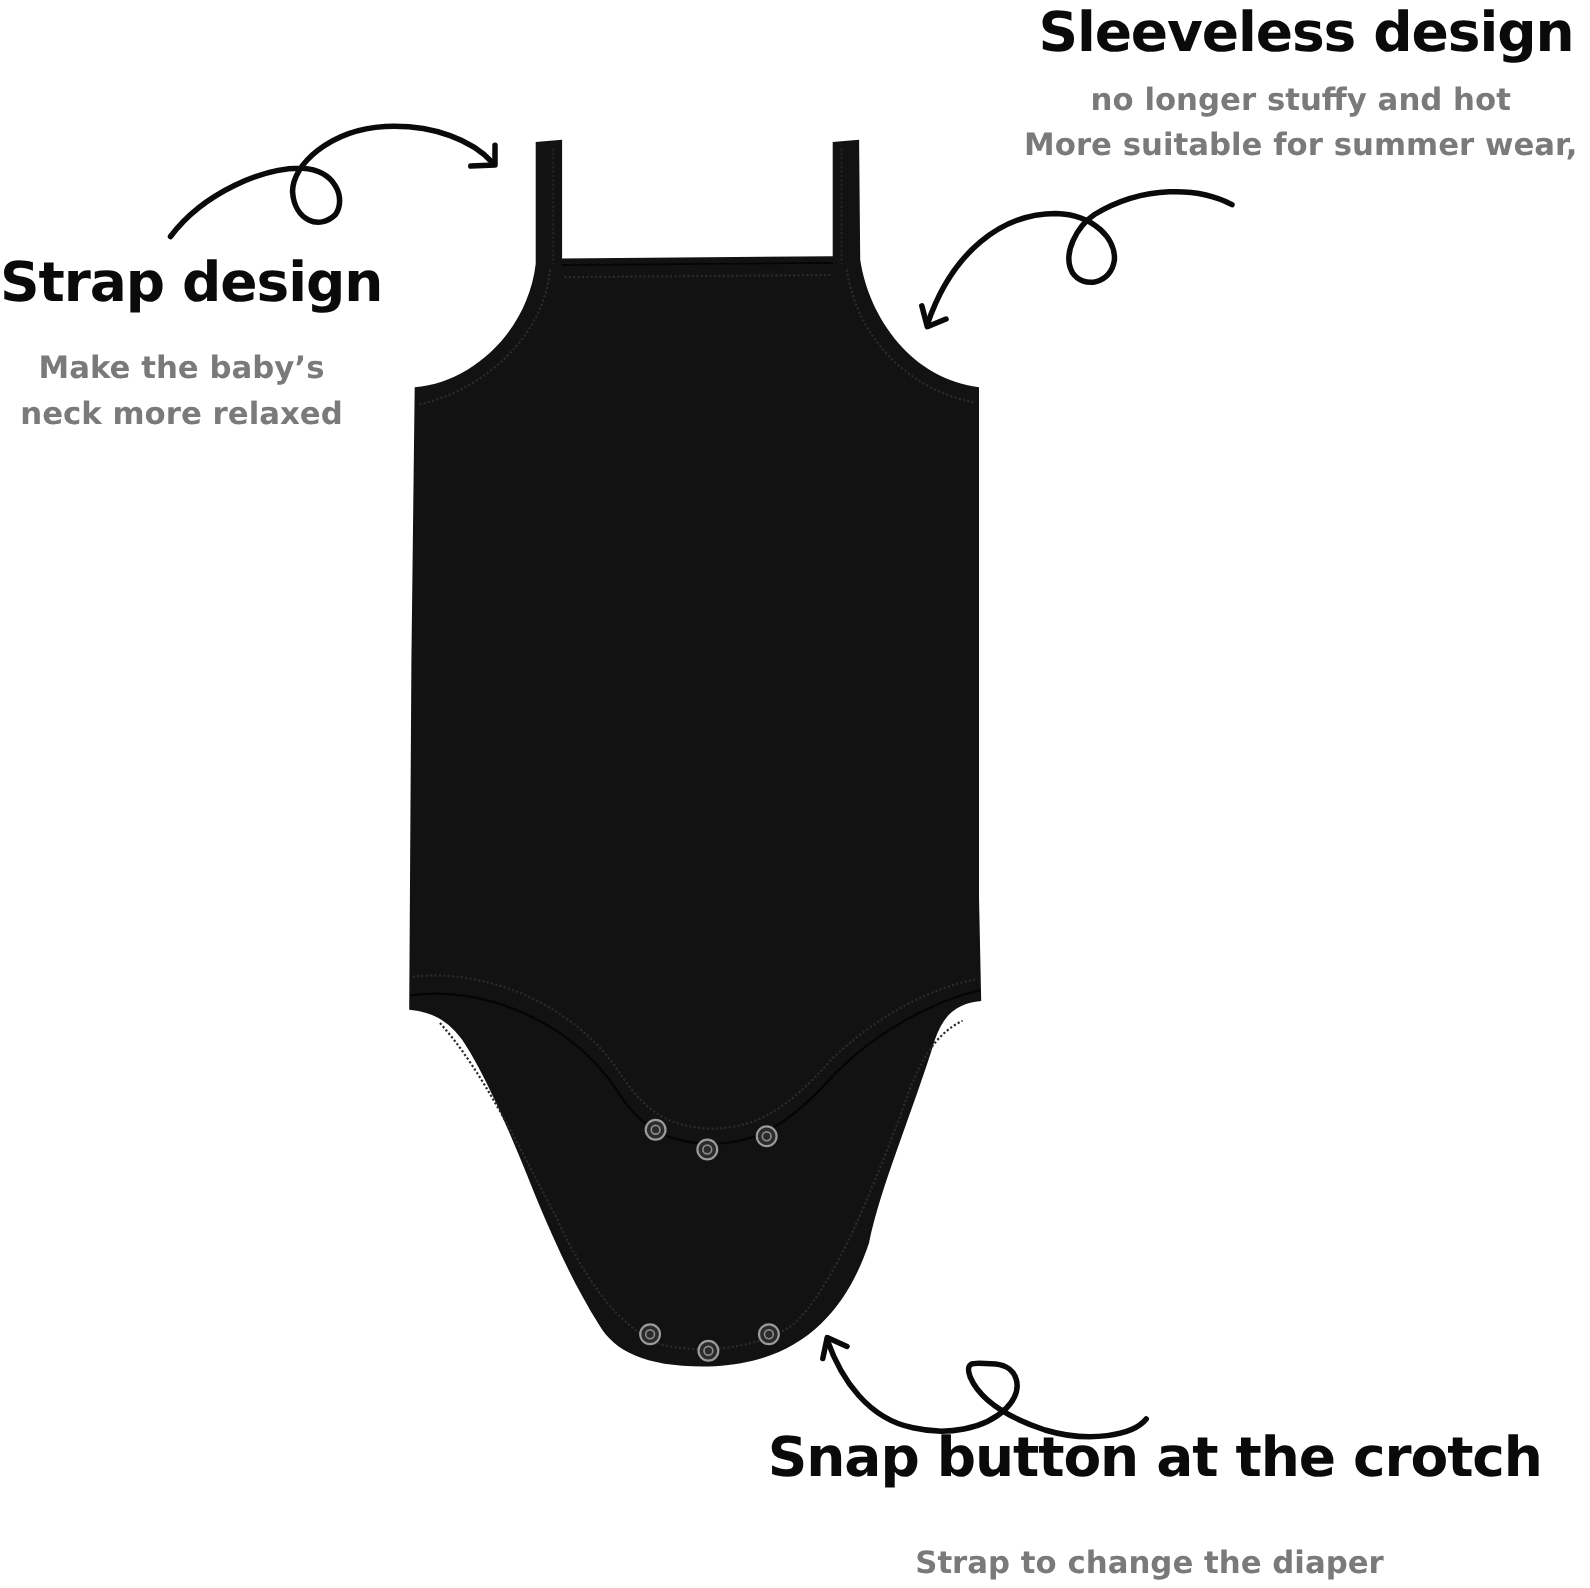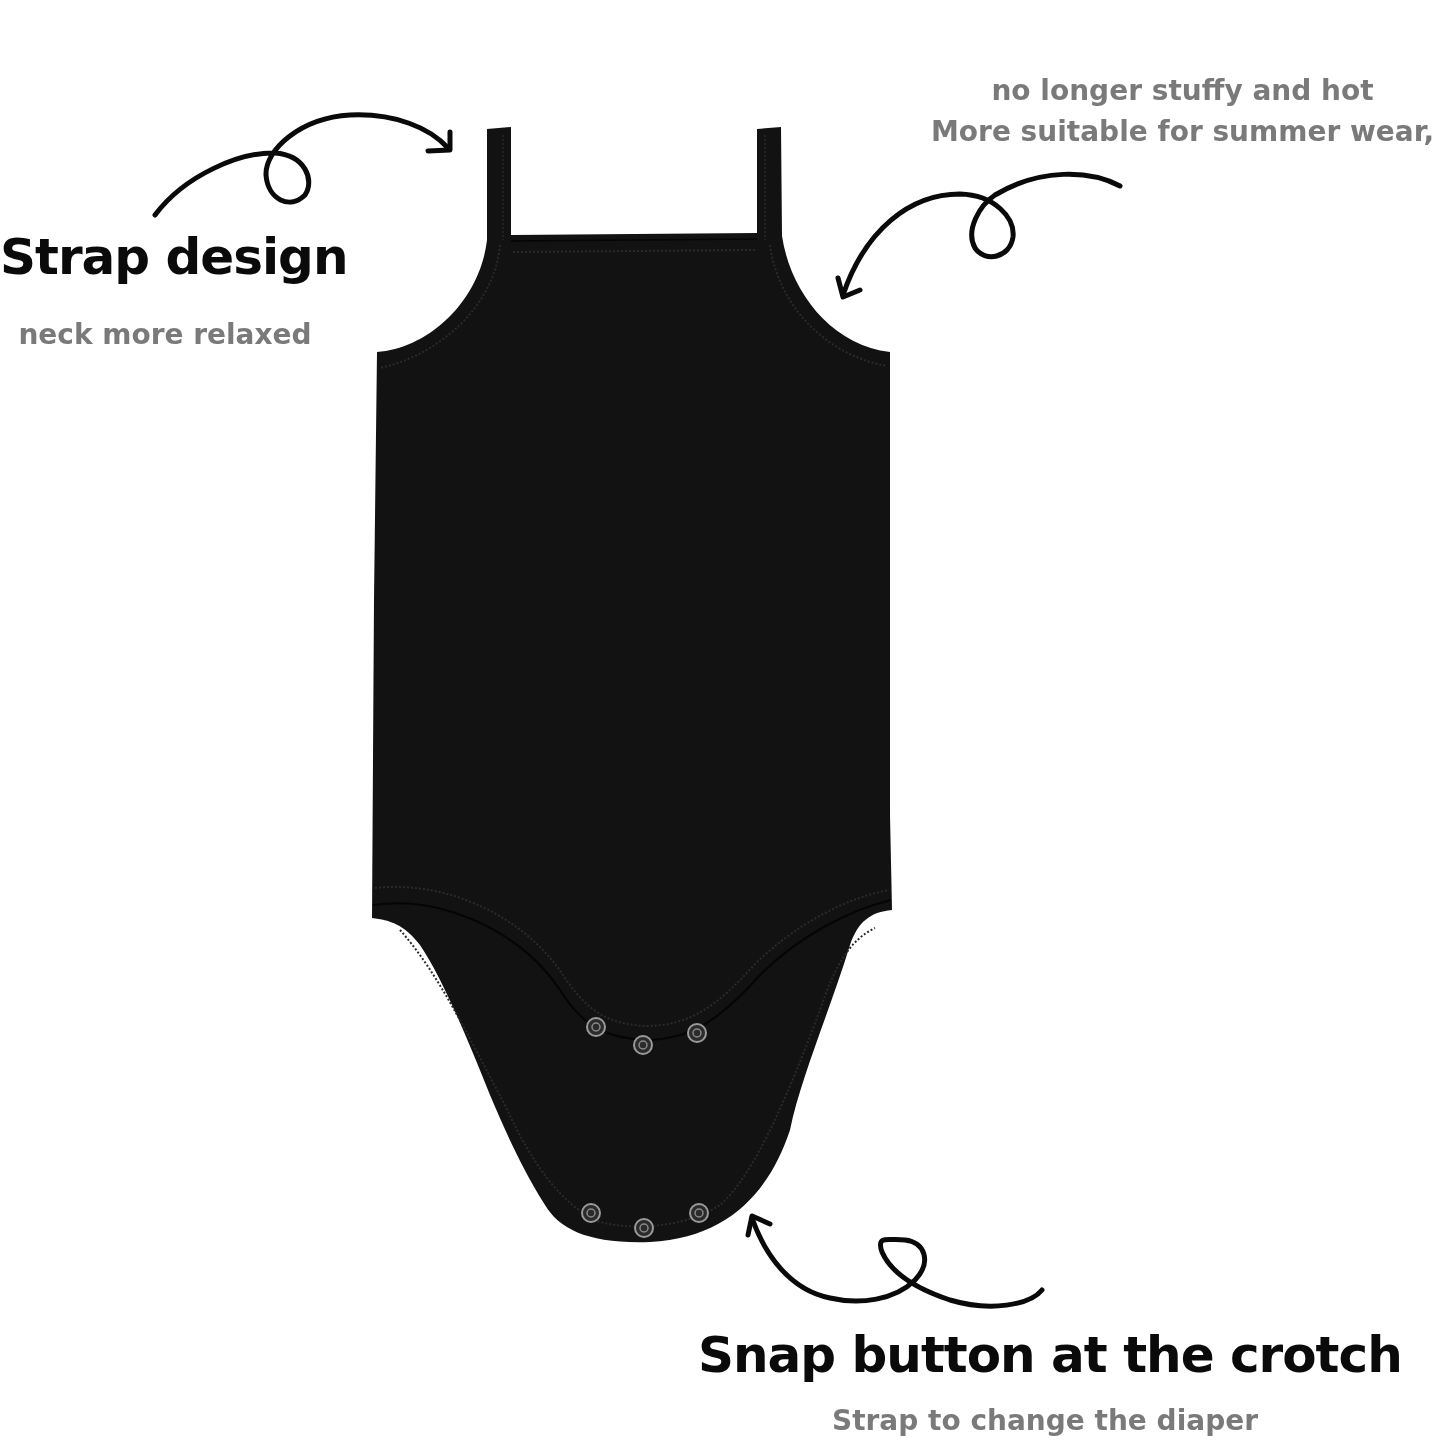--- a/index.html
+++ b/index.html
@@ -132,6 +132,7 @@
     <div>neck more relaxed</div>
   </div>
 
+  <div class="title" id="sleeveless-title">Sleeveless design</div>
   <div class="sub" id="sleeveless-sub">
     <div>no longer stuffy and hot</div>
     <div>More suitable for summer wear,</div>

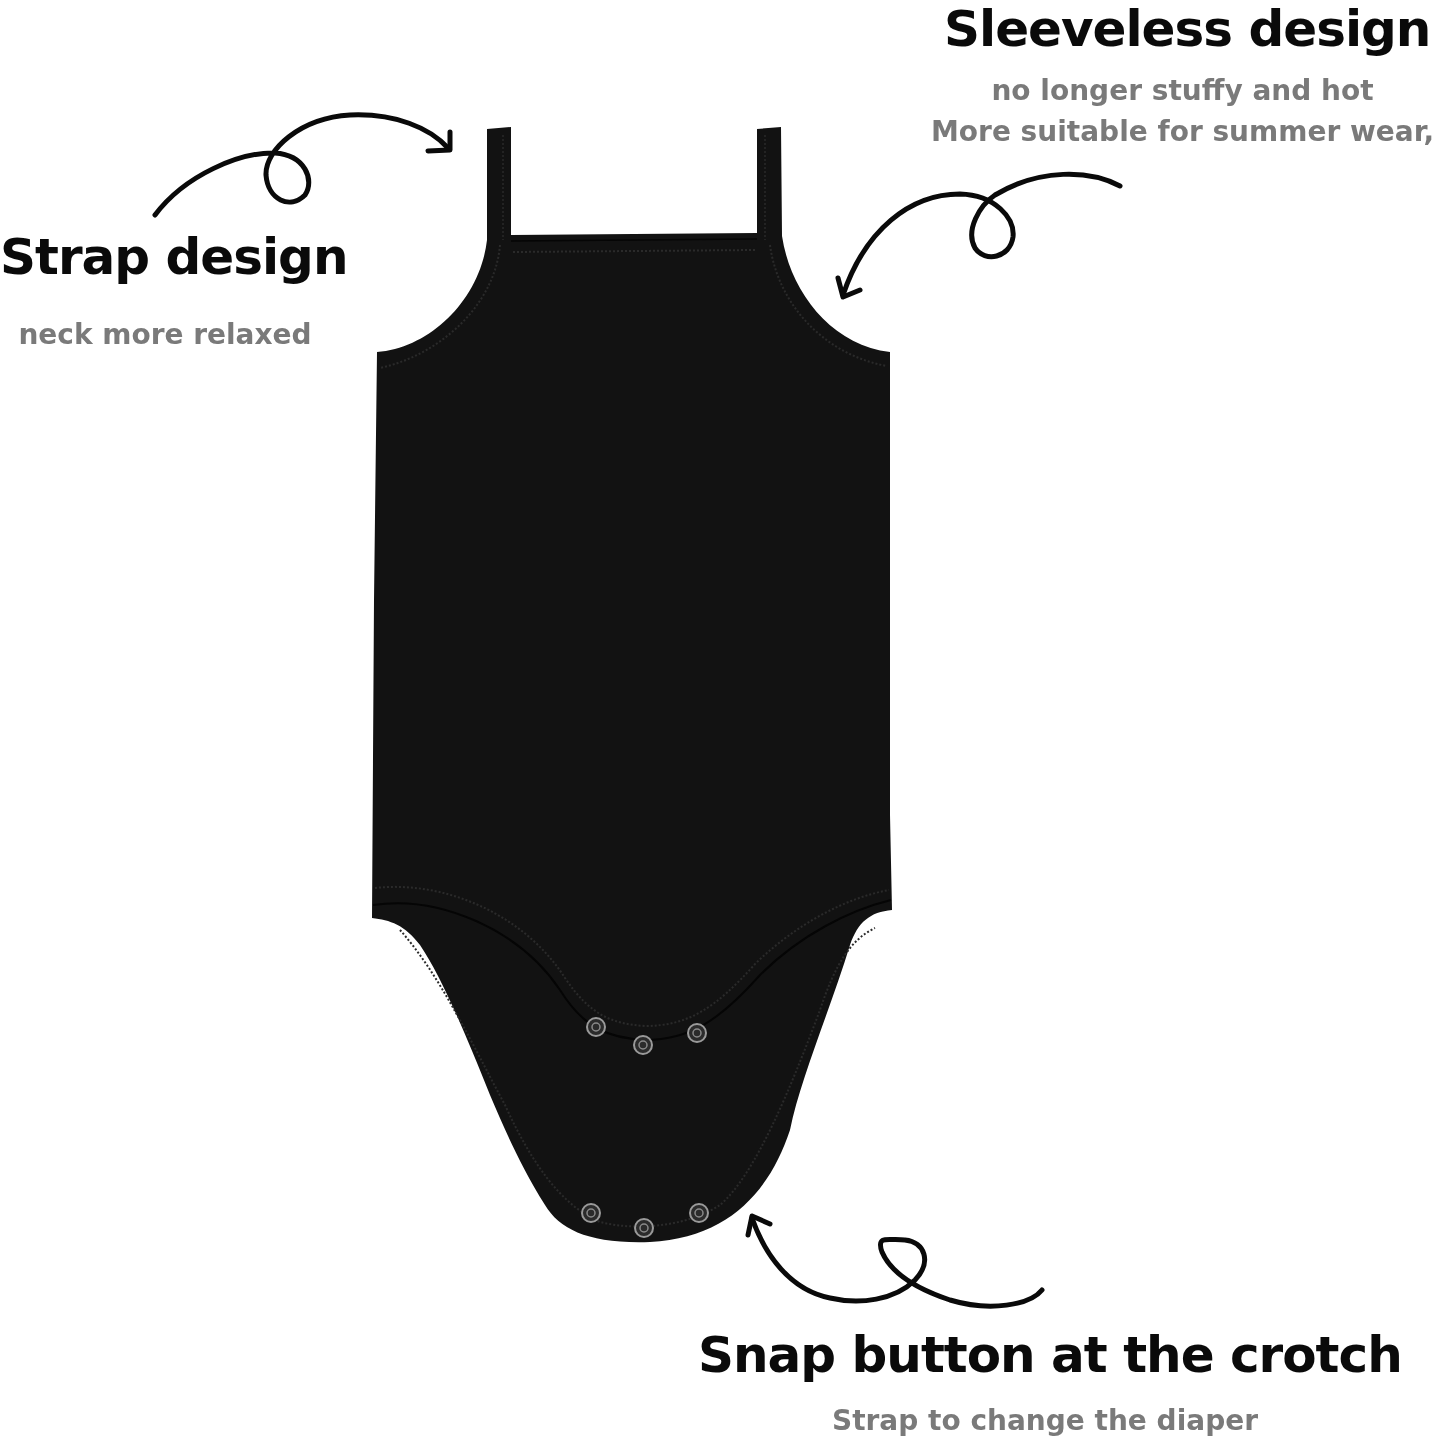--- a/index.html
+++ b/index.html
@@ -129,6 +129,7 @@
 
   <div class="title" id="strap-title">Strap design</div>
   <div class="sub" id="strap-sub">
+    <div>Make the baby’s</div>
     <div>neck more relaxed</div>
   </div>
 

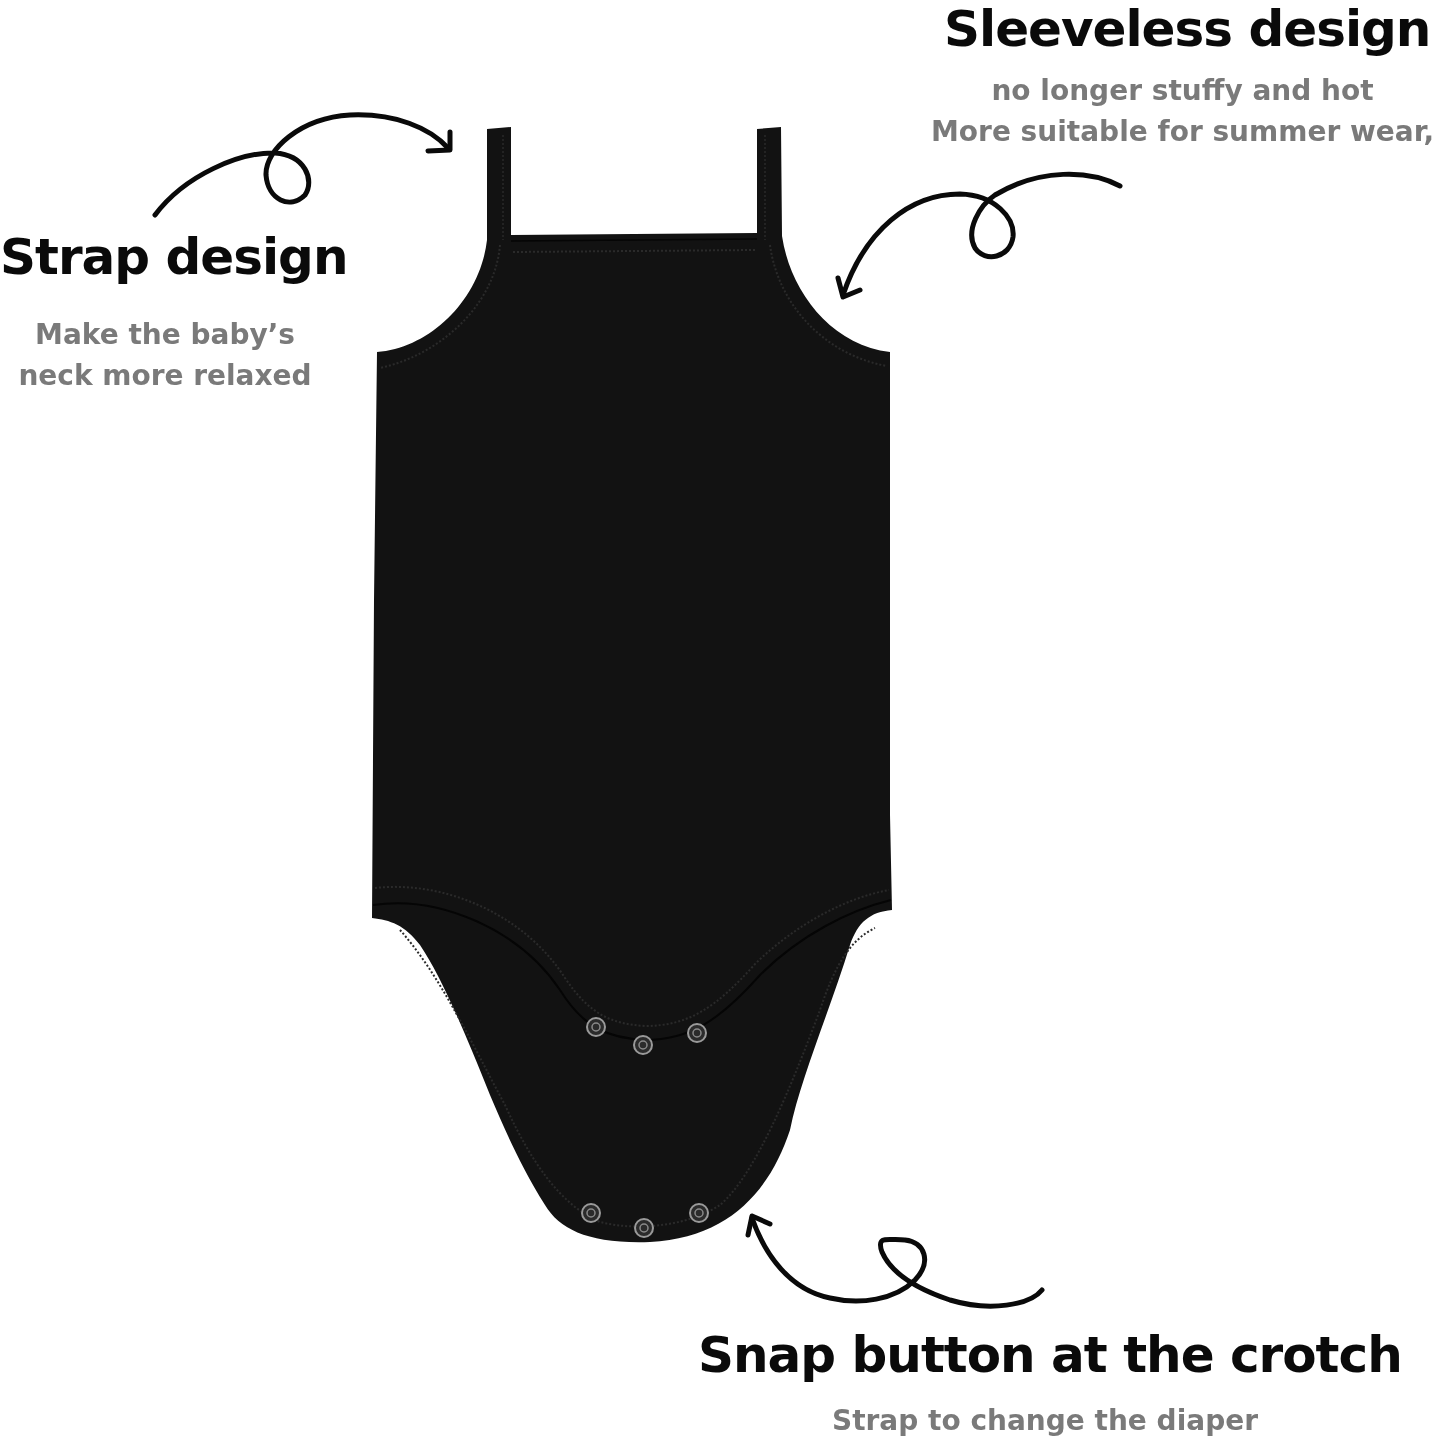--- a/index.html
+++ b/index.html
@@ -14,7 +14,7 @@
   #strap-sub { left: 0px; top: 314px; width: 330px; font-size: 28px; }
   #sleeveless-title { left: 944px; top: 0px; font-size: 50px; }
   #sleeveless-sub { left: 920px; top: 70px; width: 525px; font-size: 28px; }
-  #snap-title { left: 698px; top: 1326px; font-size: 50px; }
+  #snap-title { left: 698px; top: 1296px; font-size: 50px; }
   #snap-sub { left: 820px; top: 1400px; width: 450px; font-size: 28px; }
   svg.art { position: absolute; left: 0; top: 0; }
 </style>

